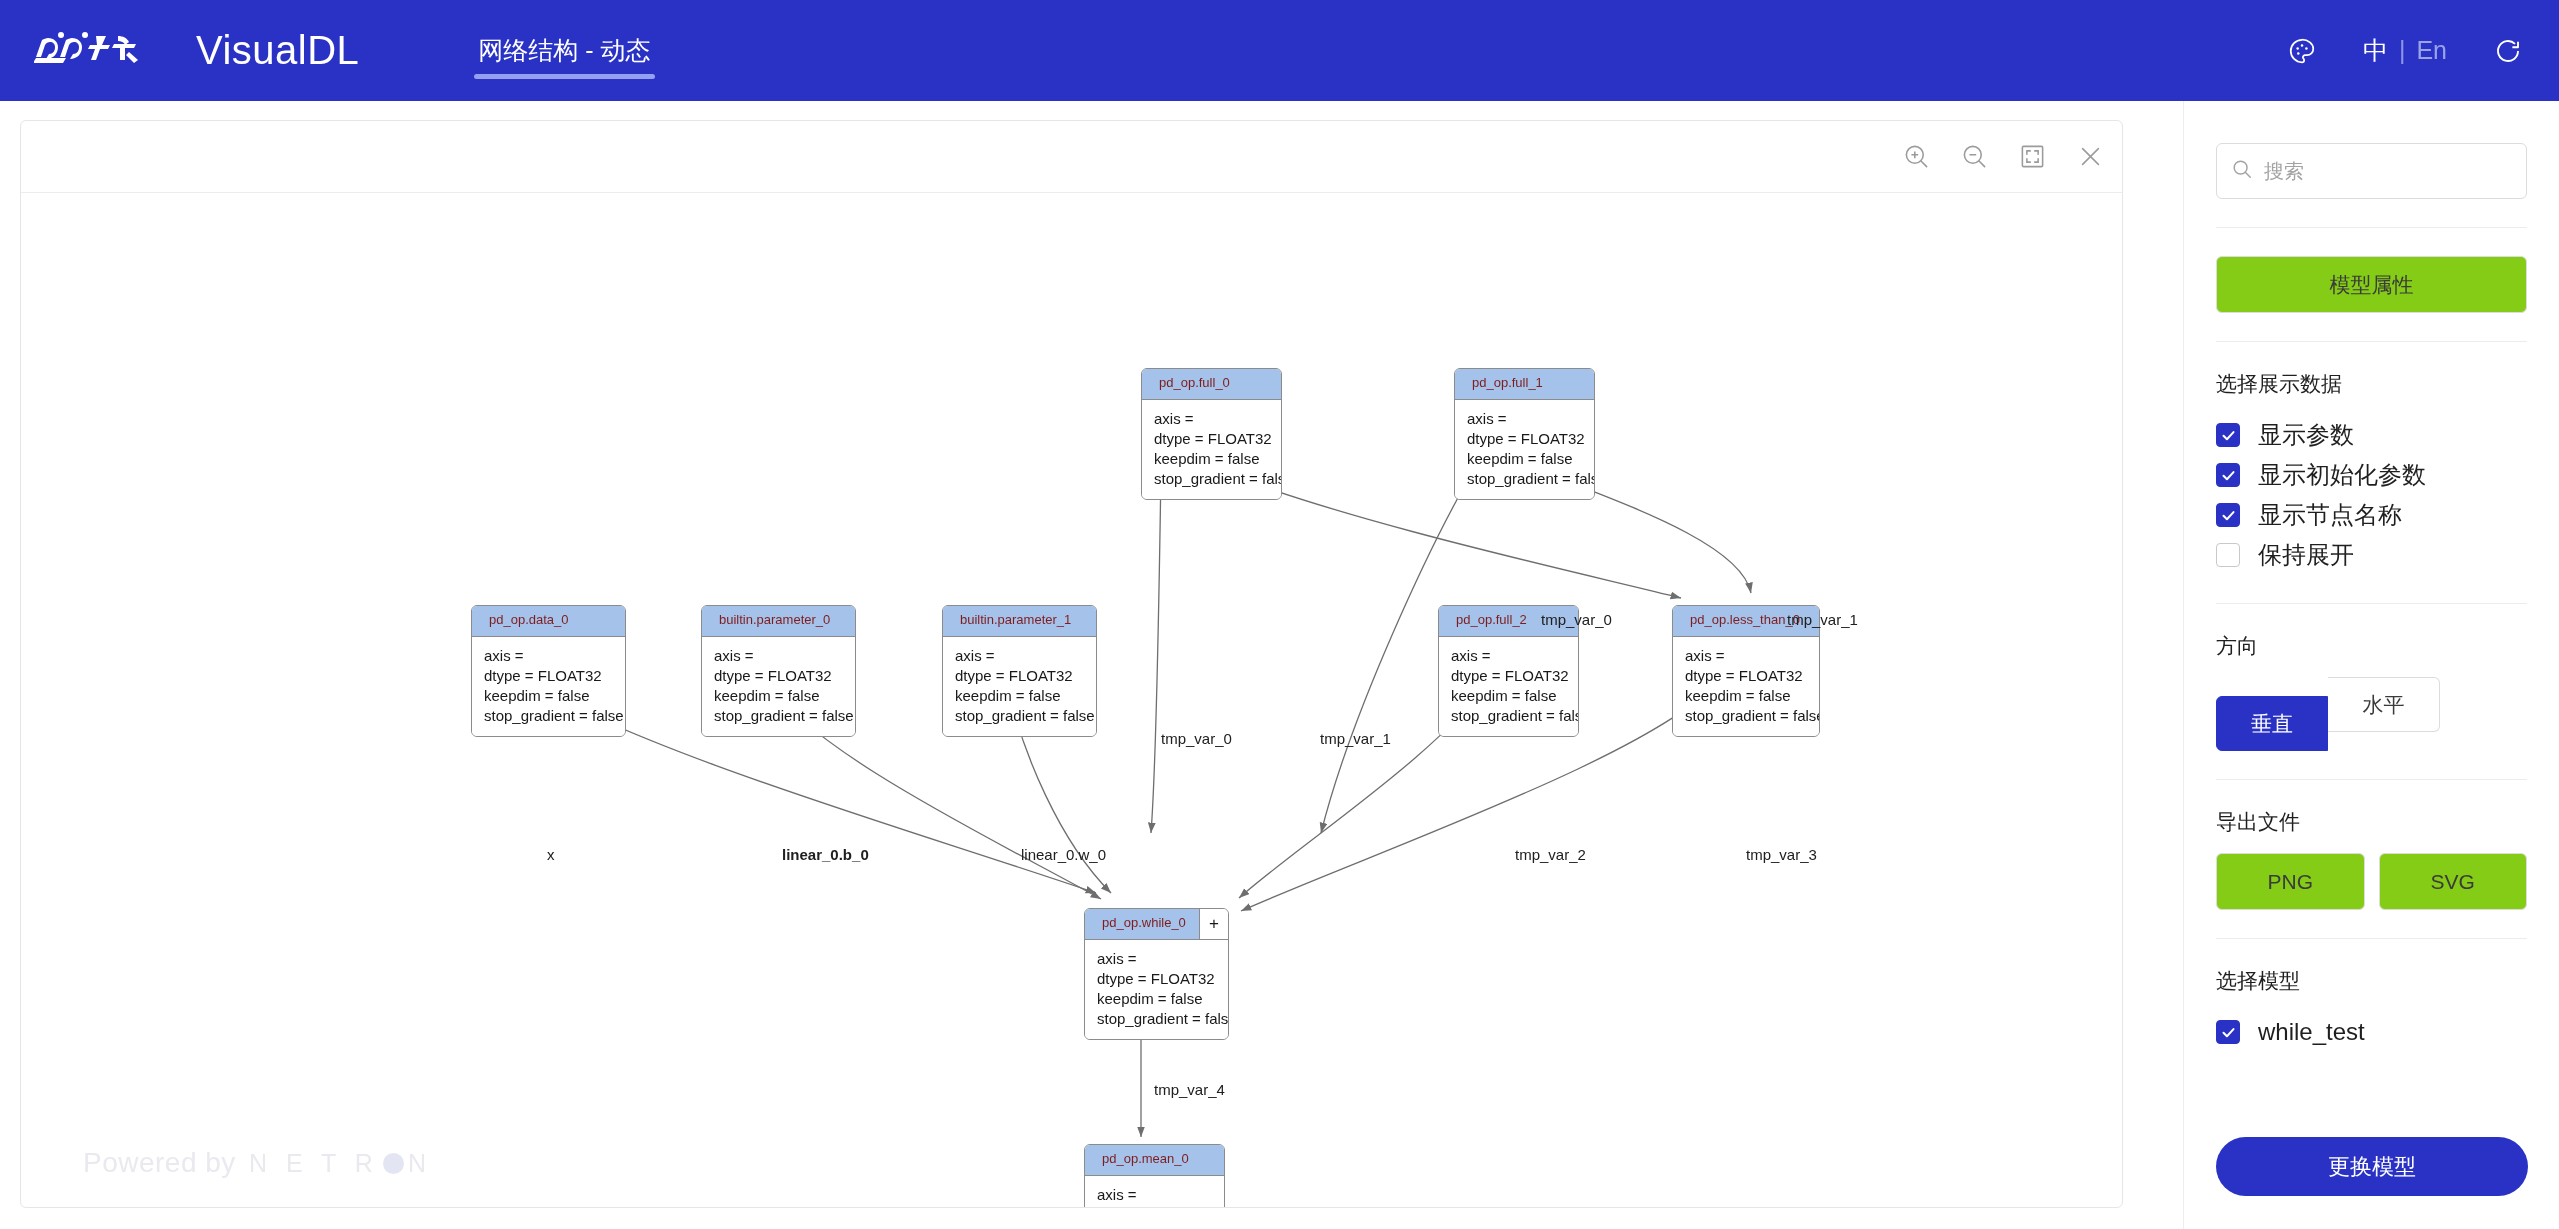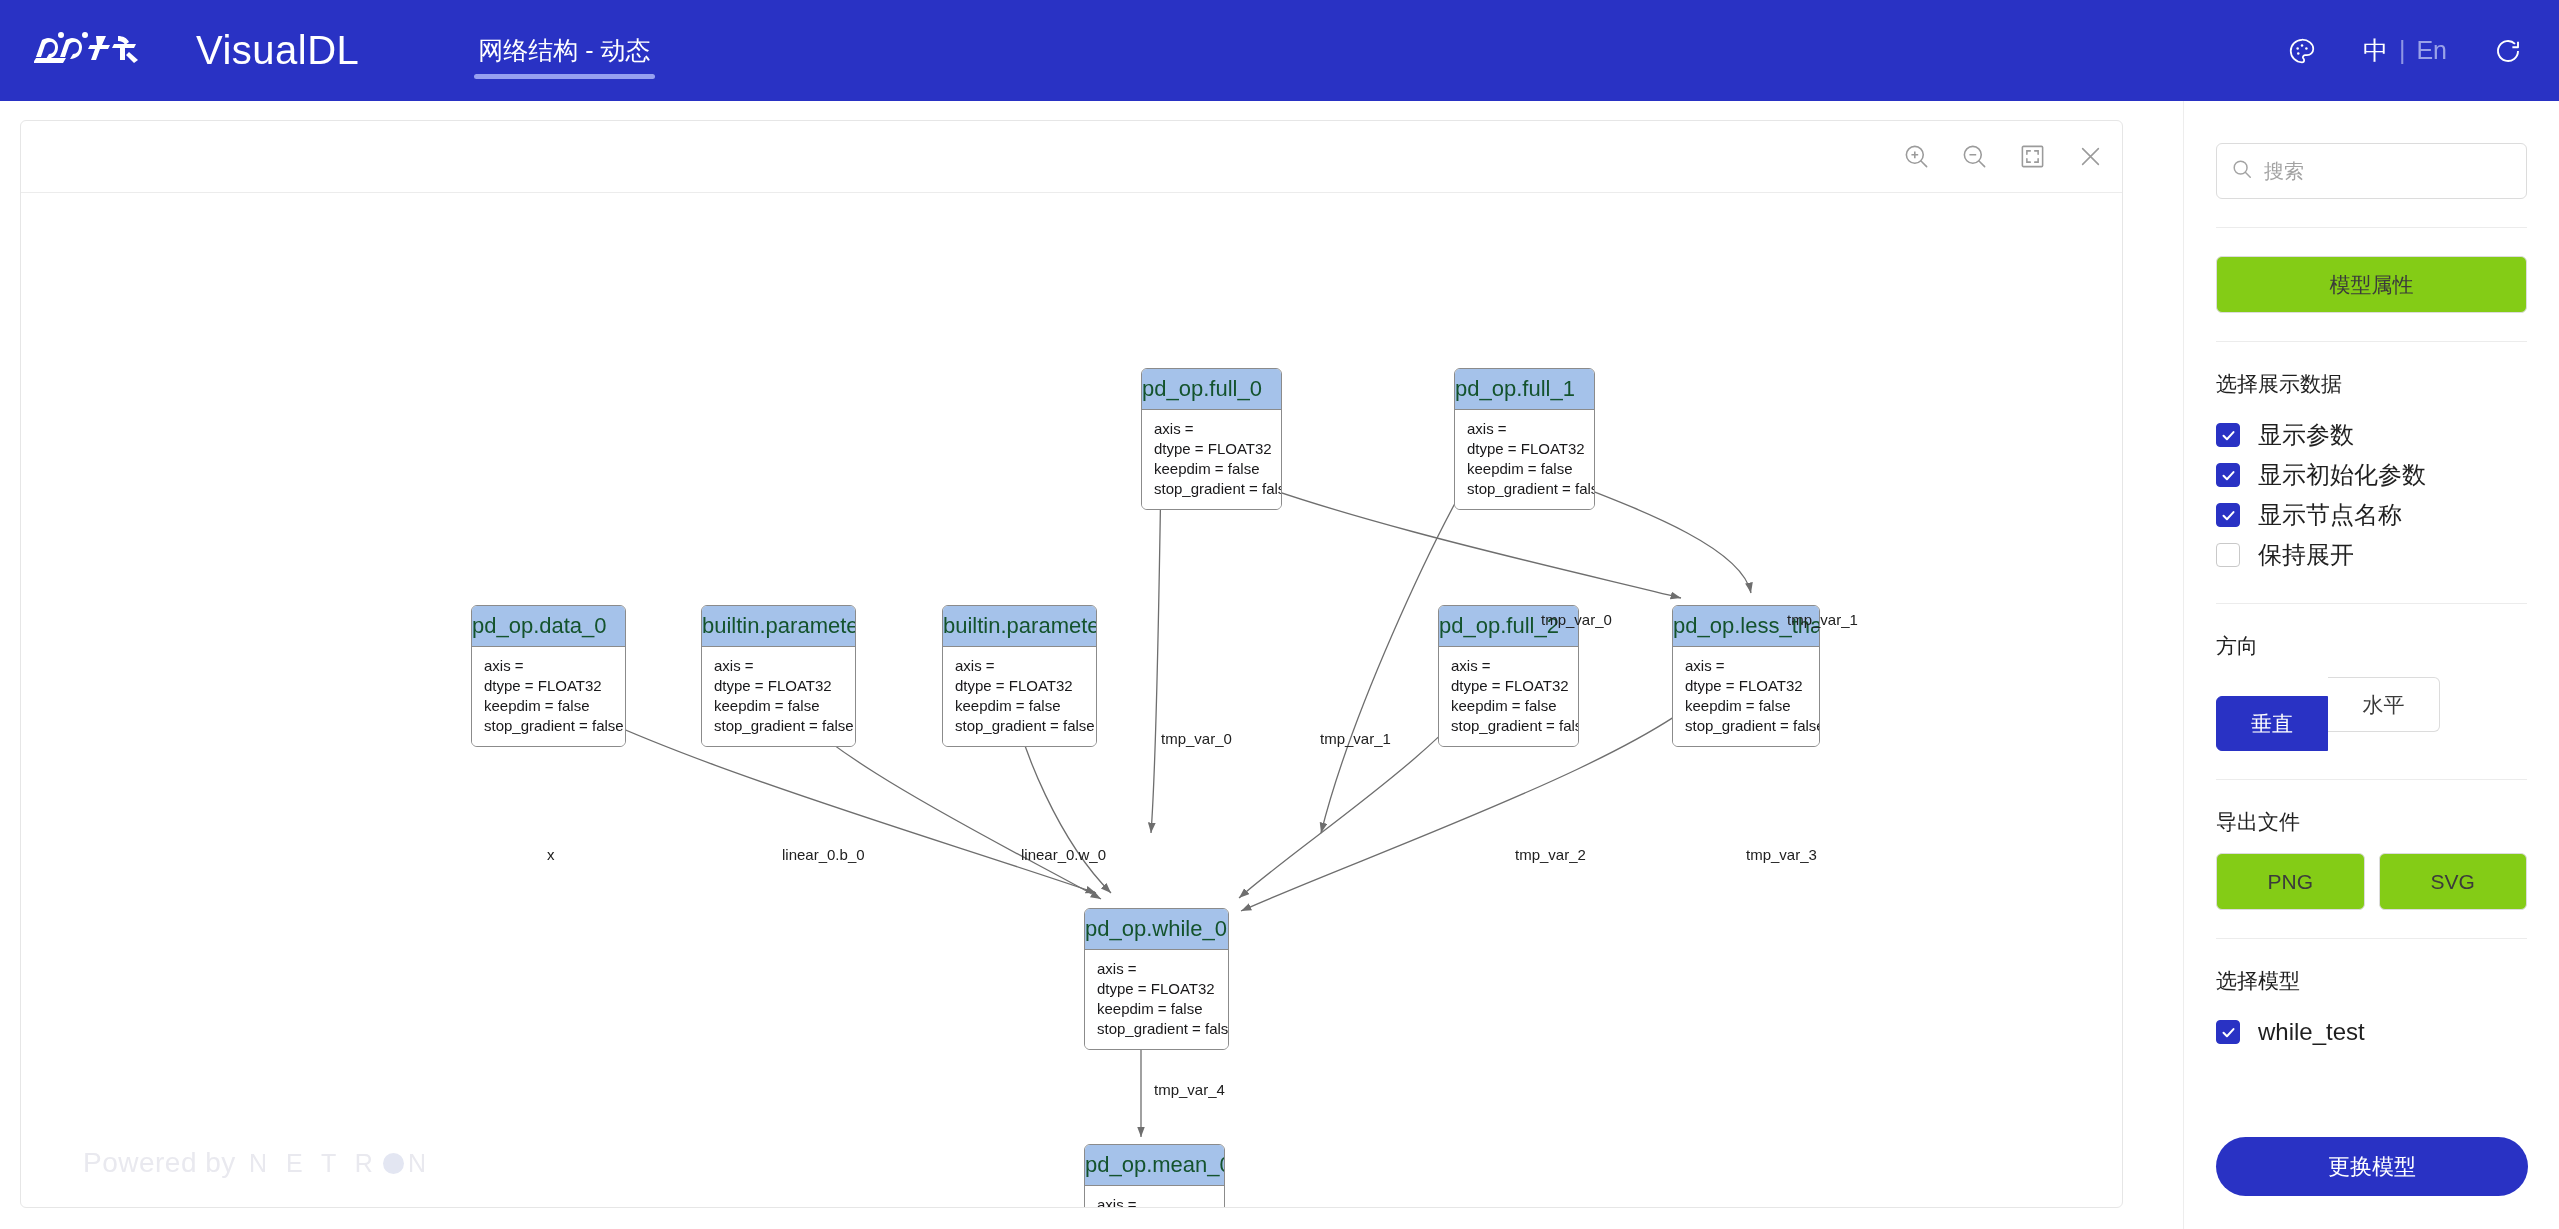--- a/index.html
+++ b/index.html
@@ -77,8 +77,8 @@
     border-bottom: 1px solid #8b8b8b;
   }
   .gnode-title {
-    background: #a5c2ea; color: #14532d;
-    font-size: 22px; padding: 7px 13px 8px 0;
+    background: #a5c2ea; color: #7f1d1d;
+    font-size: 13px; padding: 7px 13px 8px 17px;
     white-space: nowrap; flex: 1 1 auto; line-height: 1.15;
   }
   .gnode-expand {

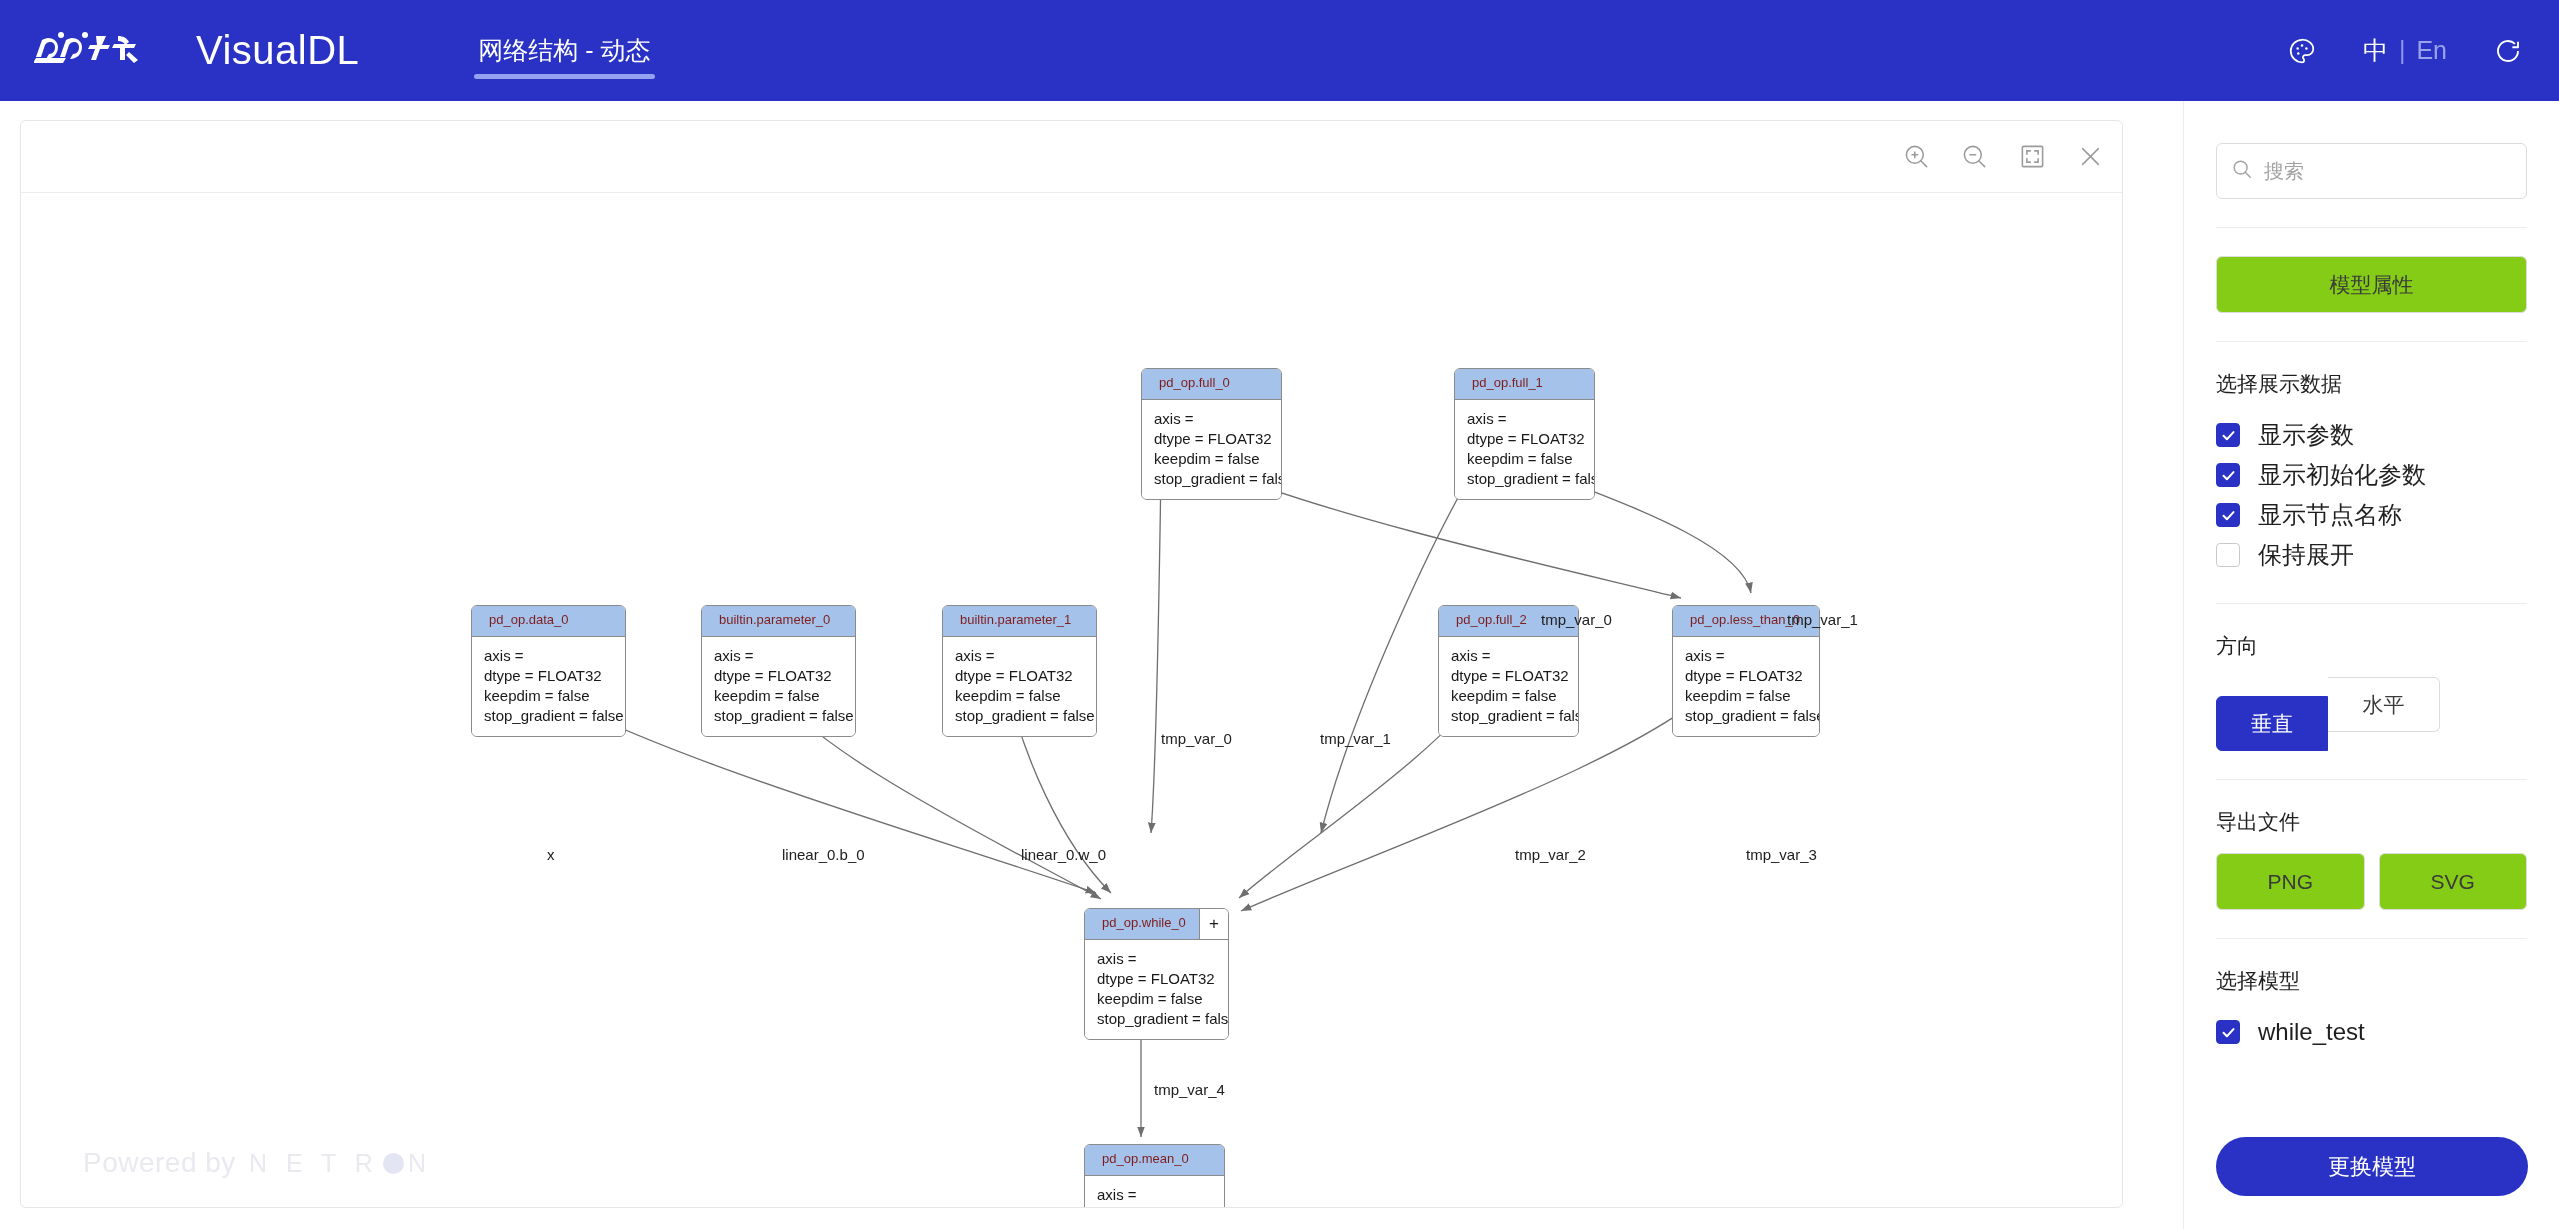--- a/index.html
+++ b/index.html
@@ -400,7 +400,7 @@
         <div class="edge-label" style="left: 1494px; top: 653px;">tmp_var_2</div>
         <div class="edge-label" style="left: 1725px; top: 653px;">tmp_var_3</div>
         <div class="edge-label" style="left: 526px; top: 653px;">x</div>
-        <div class="edge-label" style="left: 761px; top: 653px;">linear_0.b_0</div>
+        <div class="edge-label" style="left: 761px; top: 653px; font-weight: bold;">linear_0.b_0</div>
         <div class="edge-label" style="left: 1000px; top: 653px;">linear_0.w_0</div>
         <div class="edge-label" style="left: 1133px; top: 888px;">tmp_var_4</div>
       </div>

